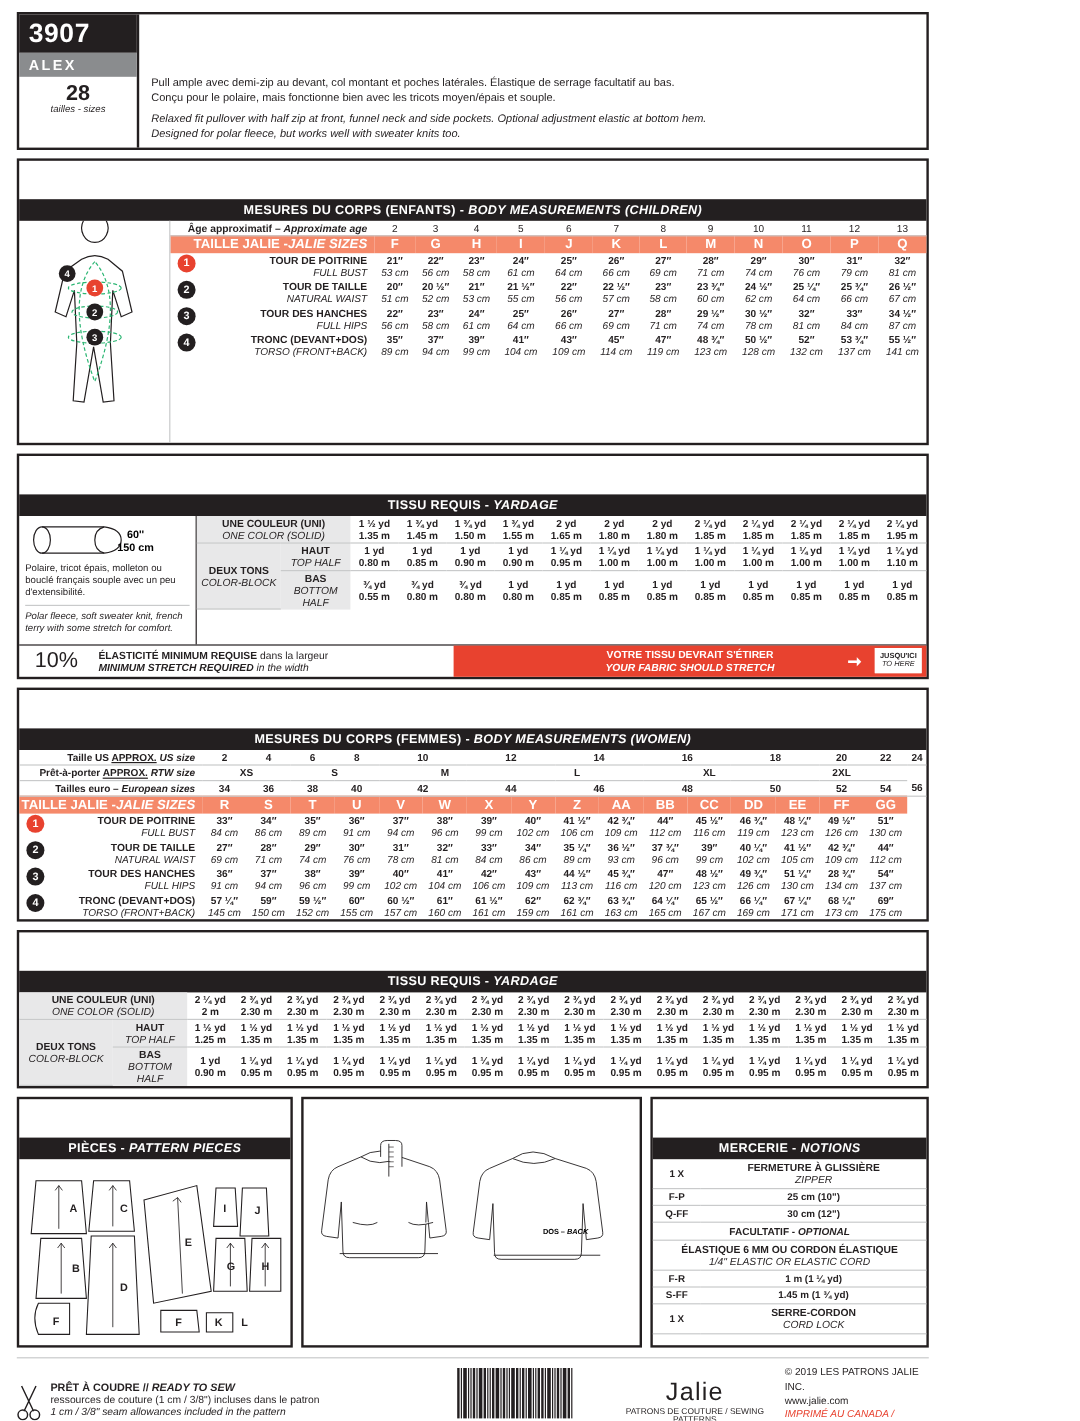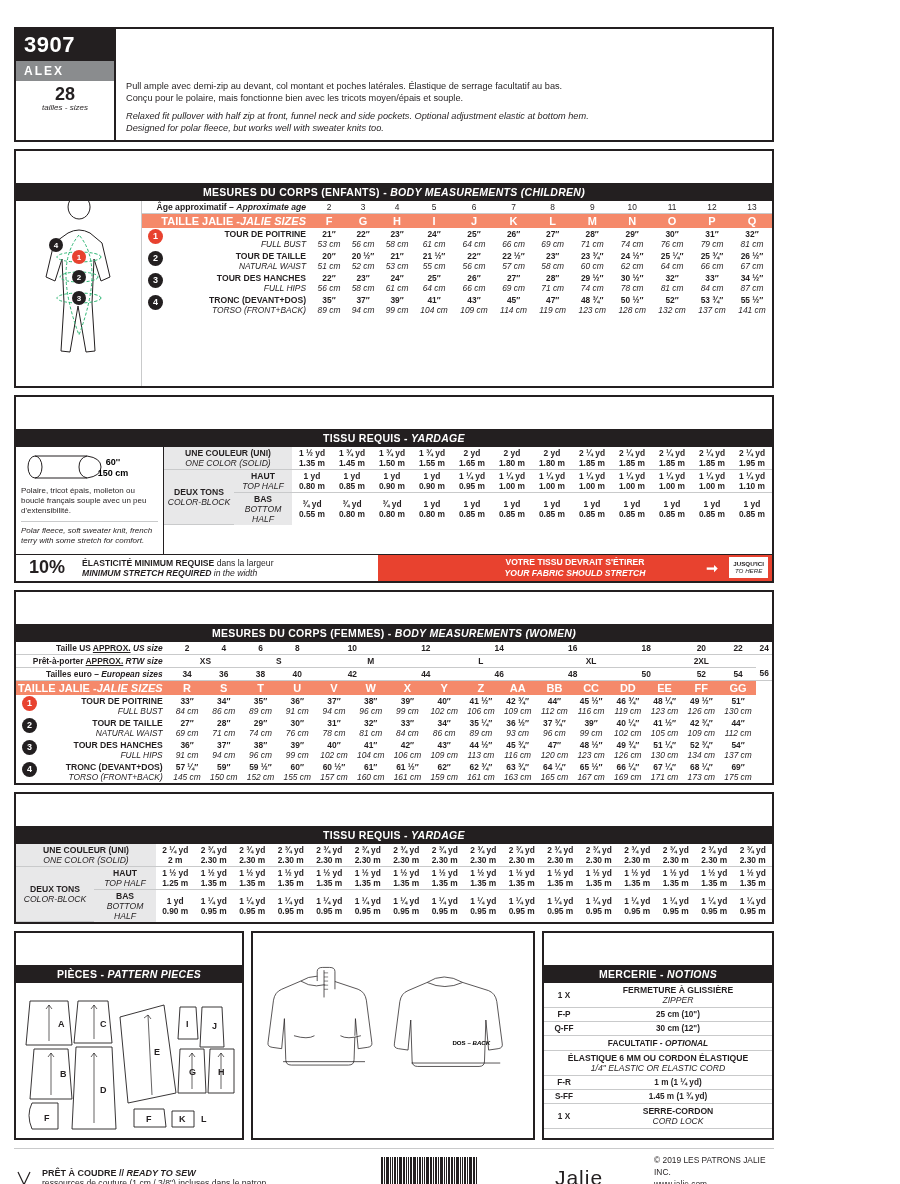--- a/index.html
+++ b/index.html
@@ -12,7 +12,7 @@
     font-size:9px;
     -webkit-font-smoothing:antialiased;
   }
-  .page { position:relative; width:788px; height:1184px; padding:27px 14px; }
+  .page { position:relative; width:788px; height:1184px; padding:10px 14px; }
 
   
   .header { display:flex; border:2px solid #231f20; }

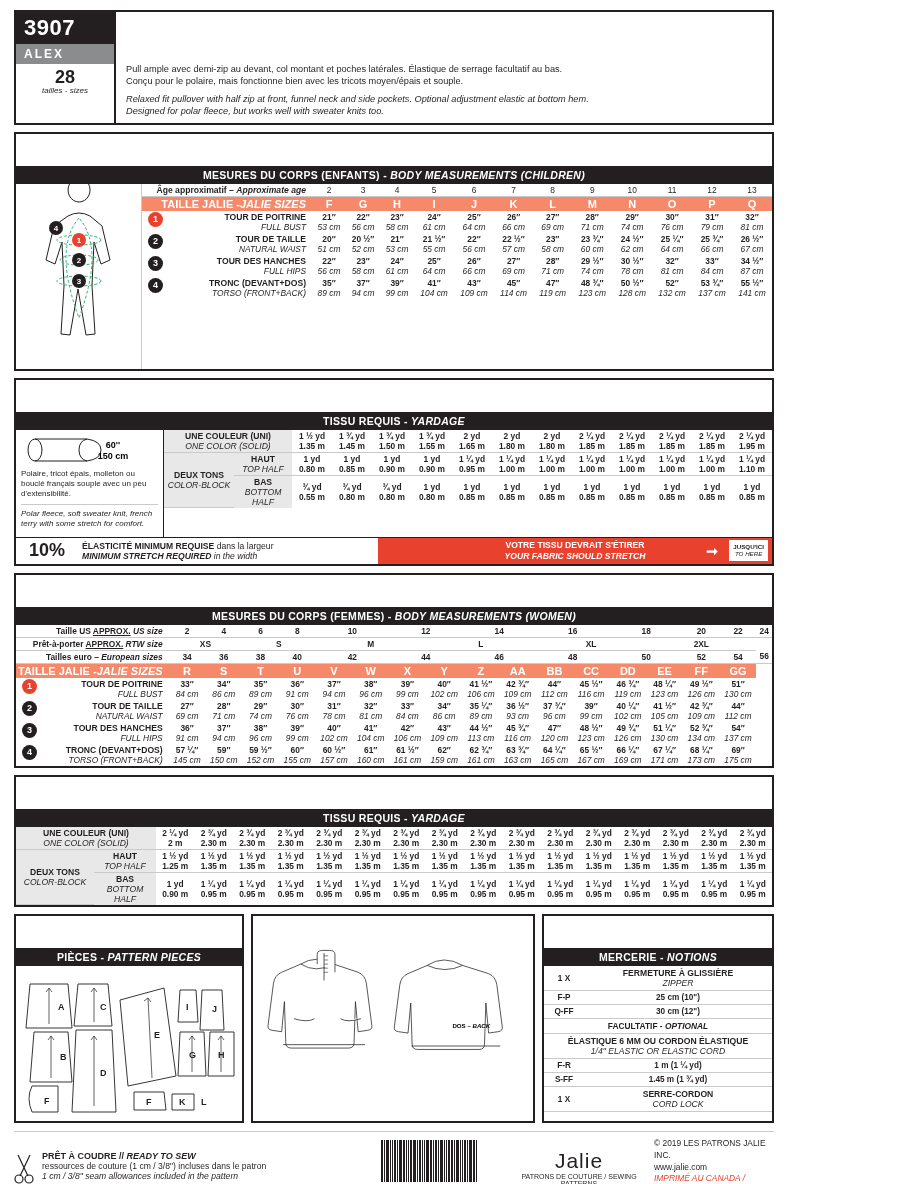--- a/index.html
+++ b/index.html
@@ -63,7 +63,7 @@
   .grey-cell .en { font-style:italic; font-weight:normal; }
 
   .stretch-row { display:flex; align-items:stretch; border-top:1px solid #231f20; }
-  .stretch-10 { width:62px; font-size:18px; font-weight:bold; display:flex; align-items:center; justify-content:center; }
+  .stretch-10 { width:62px; font-size:18px; font-weight:normal; display:flex; align-items:center; justify-content:center; }
   .stretch-txt { flex:0 0 300px; font-size:8.6px; display:flex; align-items:center; padding:3px 4px; }
   .stretch-txt b { font-weight:bold; }
   .stretch-bar { flex:1; background:#e8422f; color:#fff; position:relative; display:flex; align-items:center; justify-content:center; font-size:8.6px; font-weight:bold; text-align:center; }

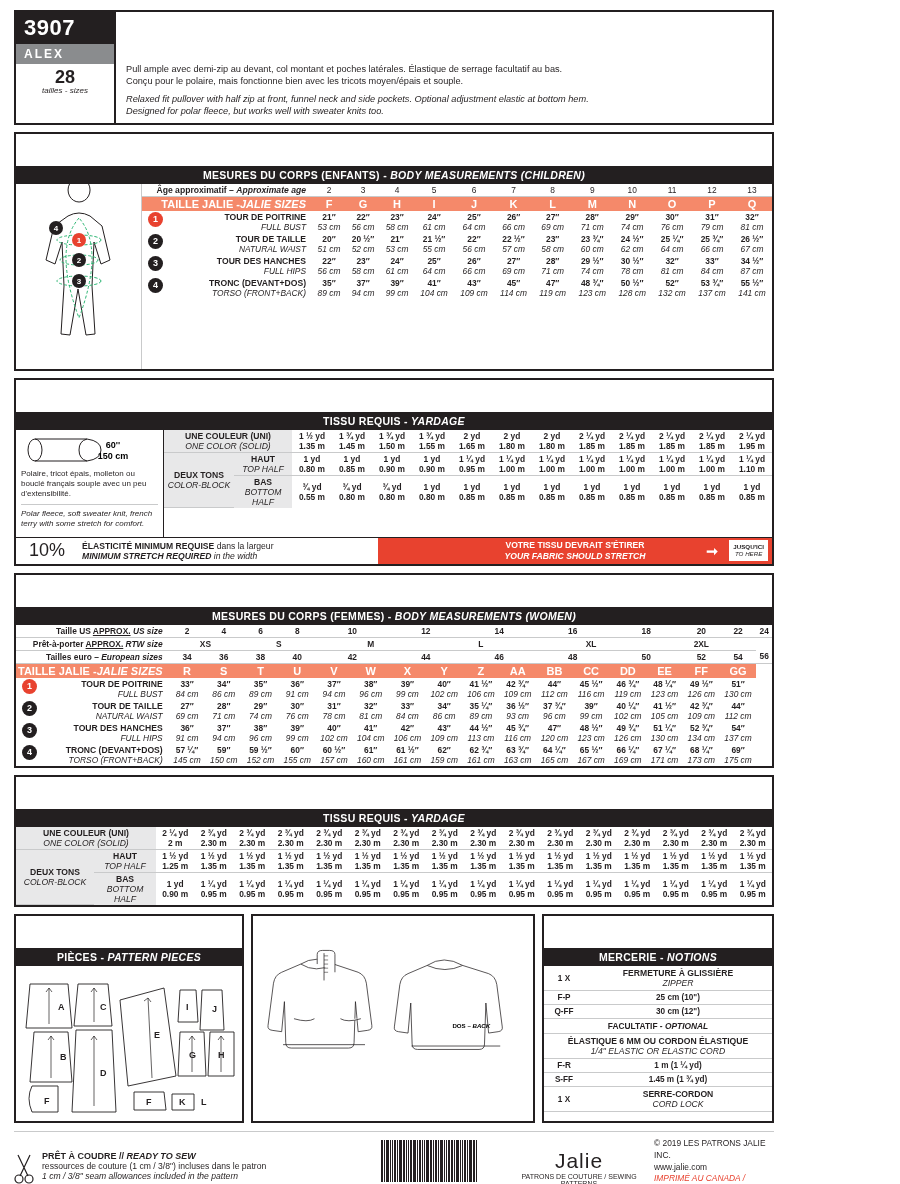--- a/index.html
+++ b/index.html
@@ -911,7 +911,7 @@
               <div class="met">130 cm</div>
             </td>
         <td>
-              <div class="imp">52 ¾″</div>
+              <div class="imp">28 ¾″</div>
               <div class="met">134 cm</div>
             </td>
         <td>

